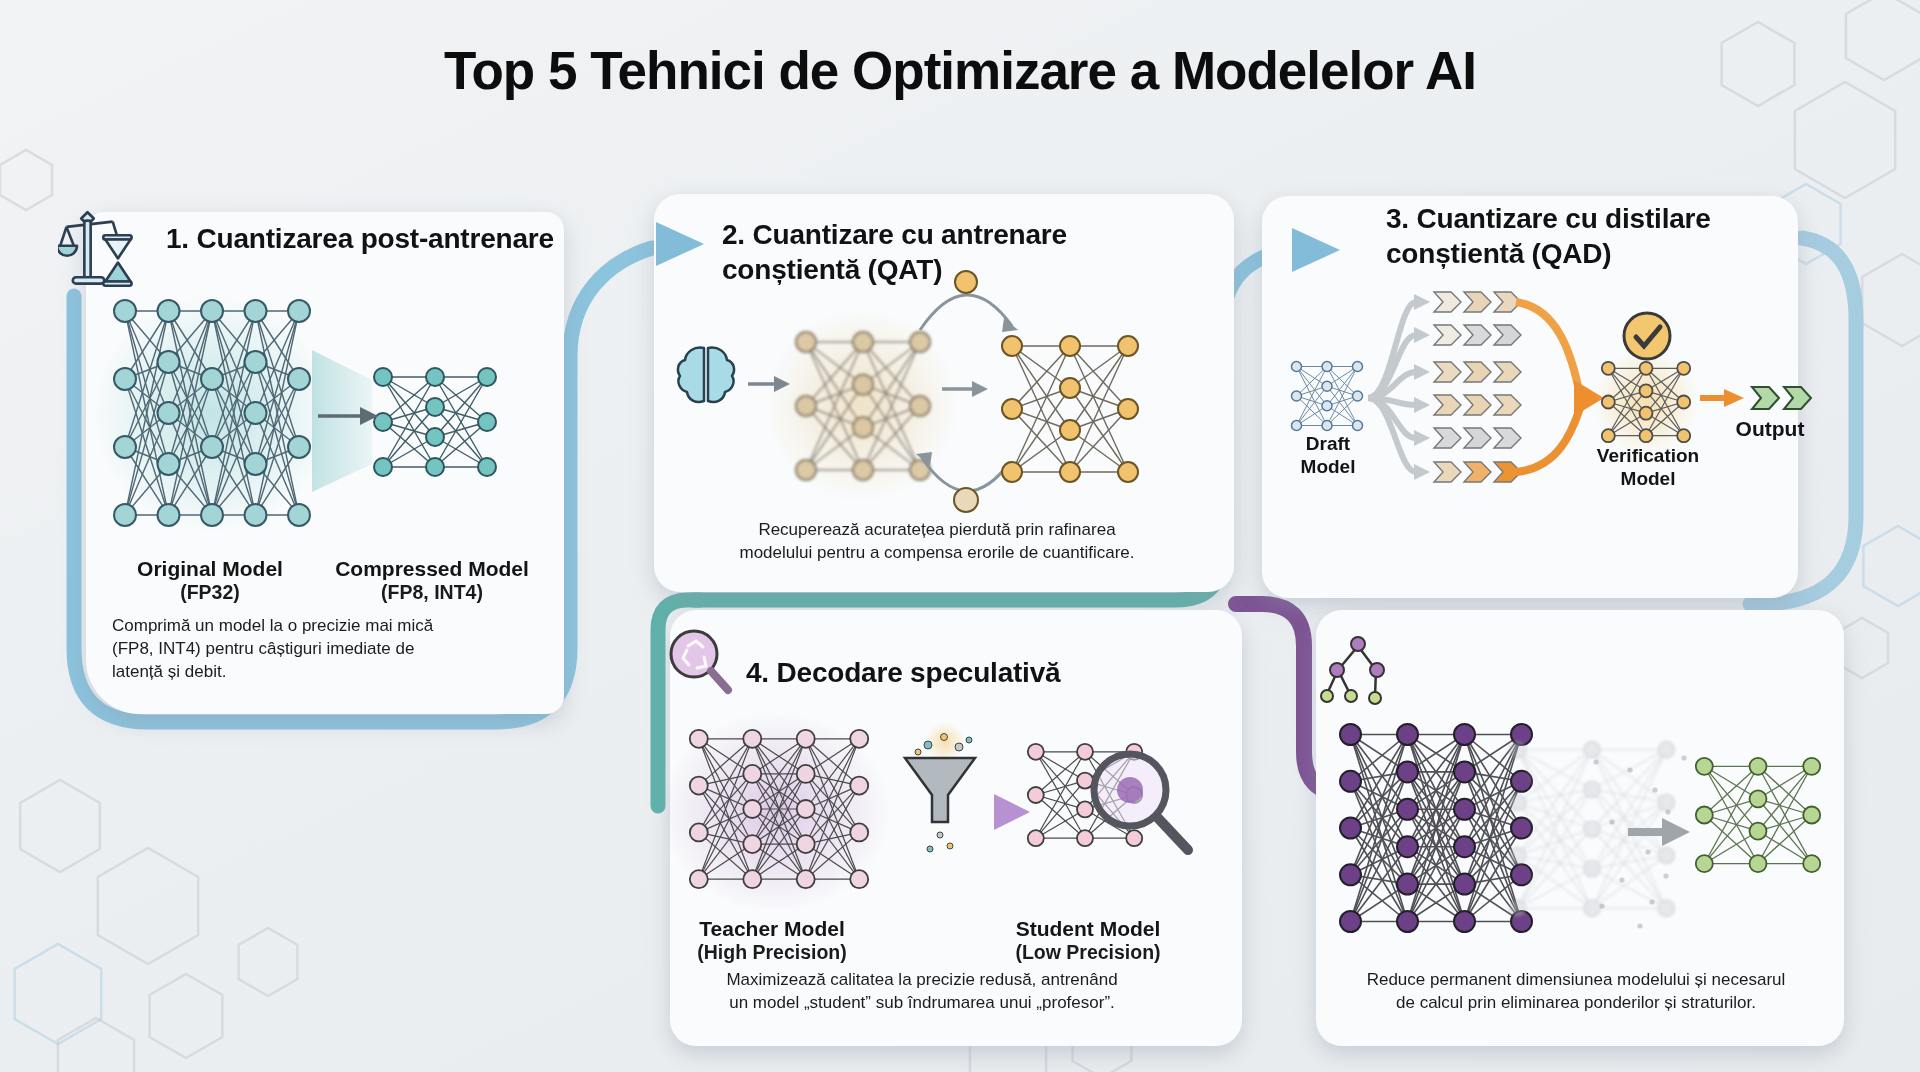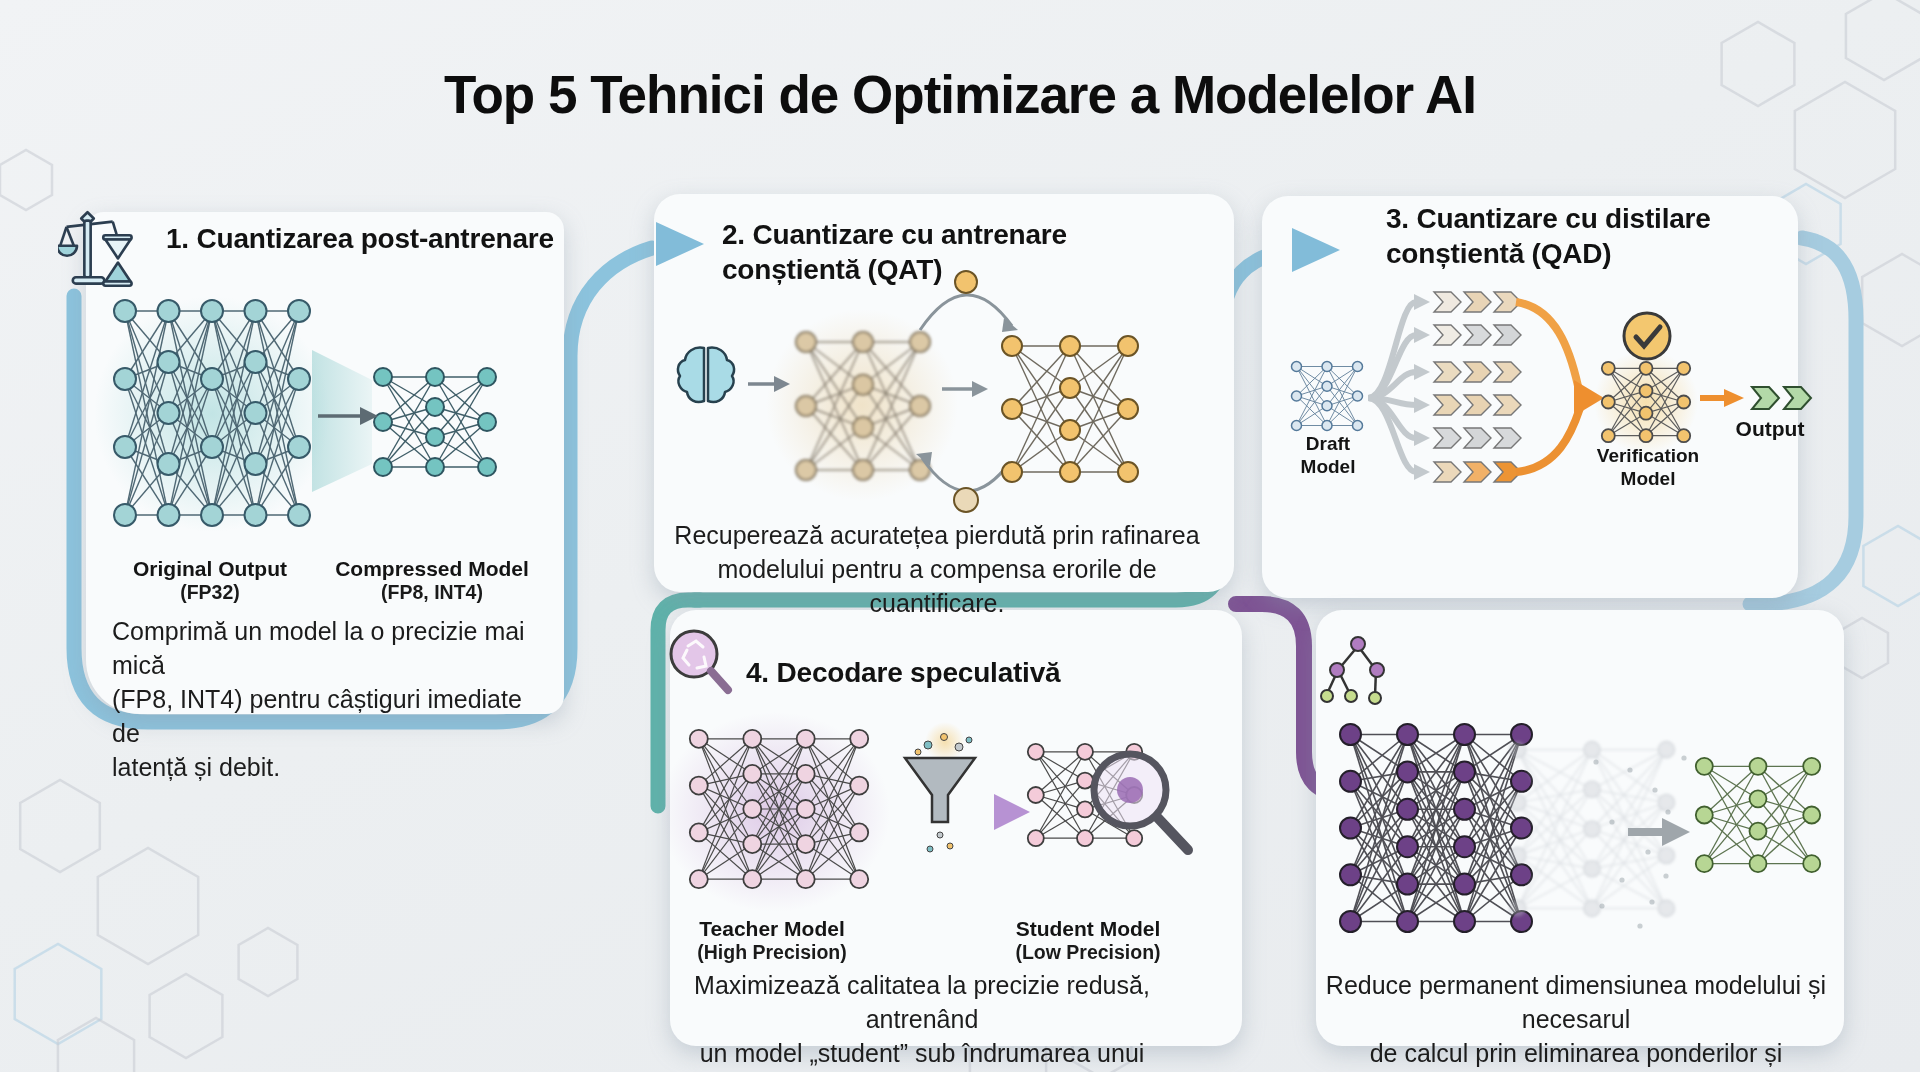--- a/index.html
+++ b/index.html
@@ -10,7 +10,7 @@
   .card{position:absolute;background:#f9fbfc;border-radius:26px;
         box-shadow:0 8px 22px rgba(140,155,170,.38);}
   .title{position:absolute;left:0;right:0;top:40px;text-align:center;
-         font-size:53px;font-weight:bold;color:#0d0d0d;letter-spacing:-1px;margin-top:24px;}
+         font-size:53px;font-weight:bold;color:#0d0d0d;letter-spacing:-1px;}
   .heading{position:absolute;font-weight:bold;font-size:28px;line-height:1.24;
            color:#121212;white-space:pre-line;letter-spacing:-0.2px;}
   .desc{position:absolute;font-size:25px;line-height:1.36;color:#1c1c1c;

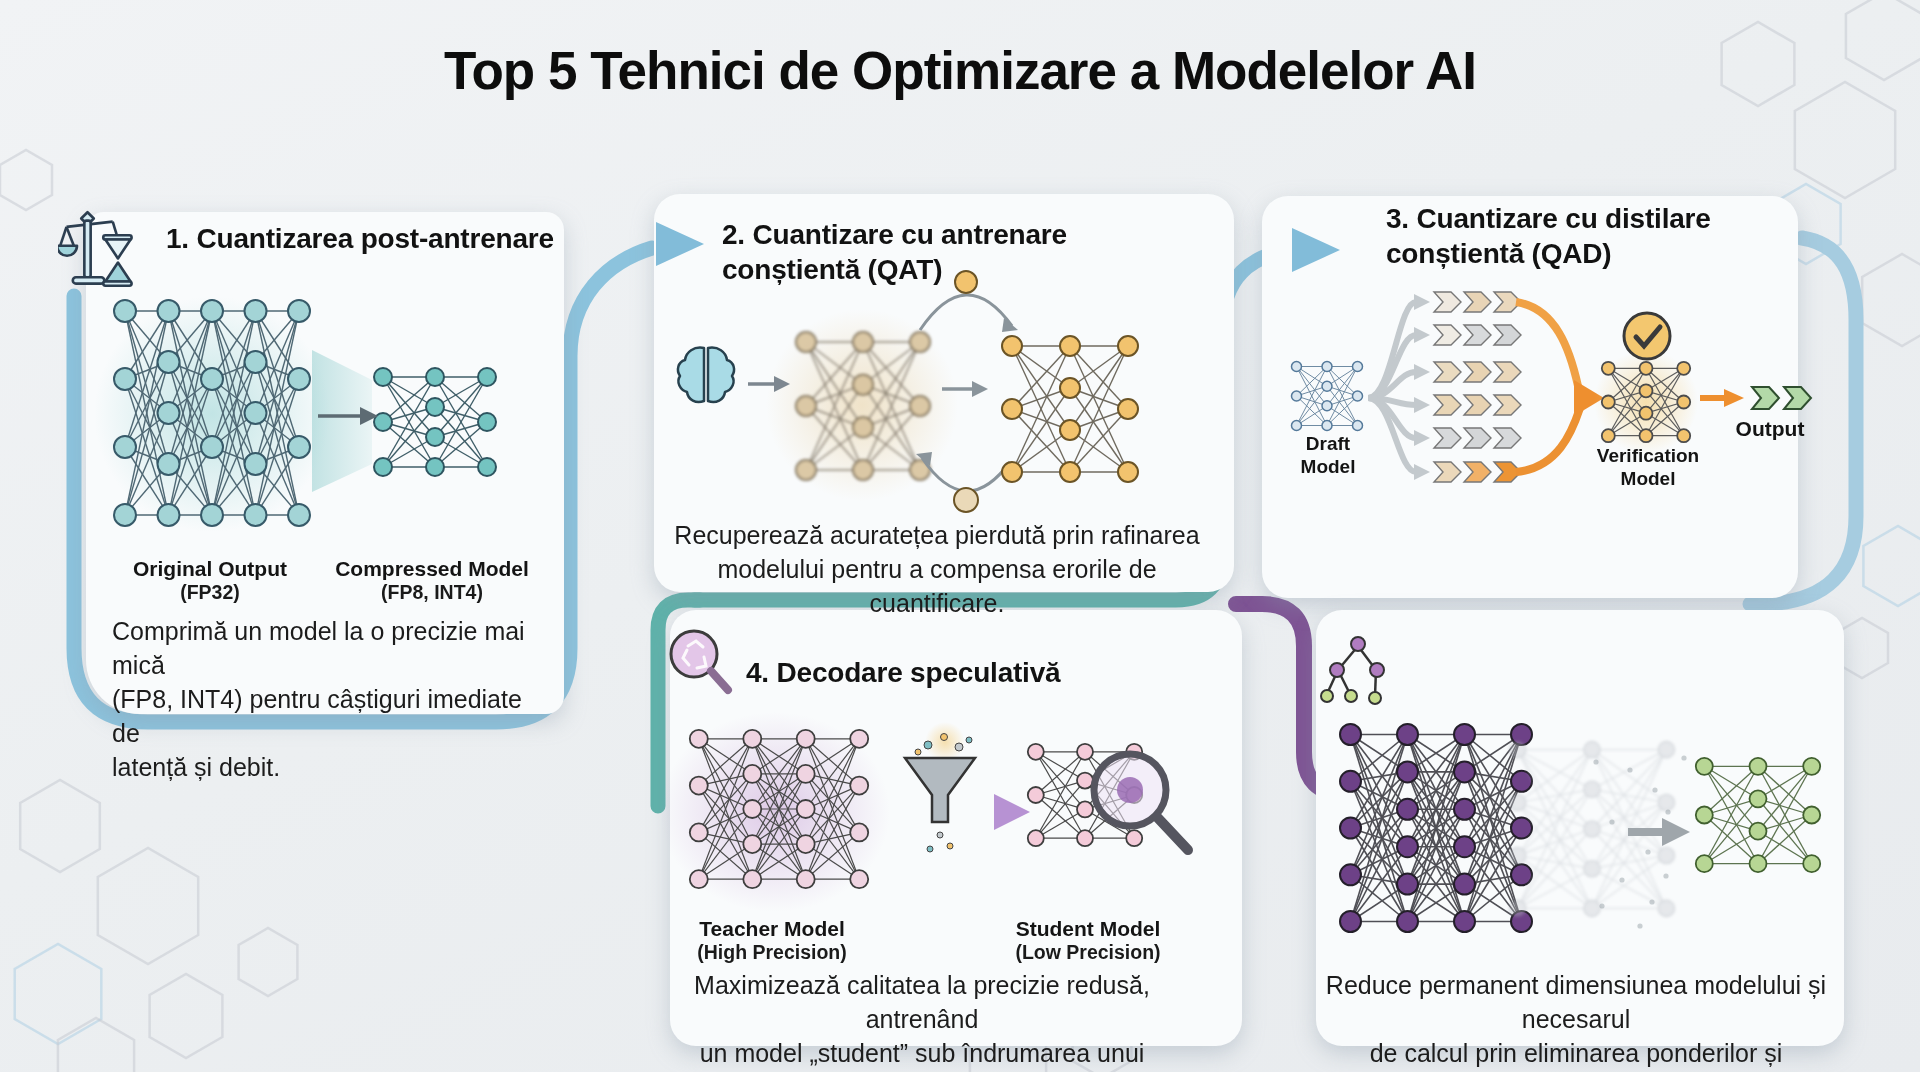--- a/index.html
+++ b/index.html
@@ -13,7 +13,7 @@
          font-size:53px;font-weight:bold;color:#0d0d0d;letter-spacing:-1px;}
   .heading{position:absolute;font-weight:bold;font-size:28px;line-height:1.24;
            color:#121212;white-space:pre-line;letter-spacing:-0.2px;}
-  .desc{position:absolute;font-size:25px;line-height:1.36;color:#1c1c1c;
+  .desc{position:absolute;font-size:17px;line-height:1.36;color:#1c1c1c;
         white-space:pre-line;text-align:center;}
   .desc.left{text-align:left;}
   .label{position:absolute;transform:translateX(-50%);text-align:center;

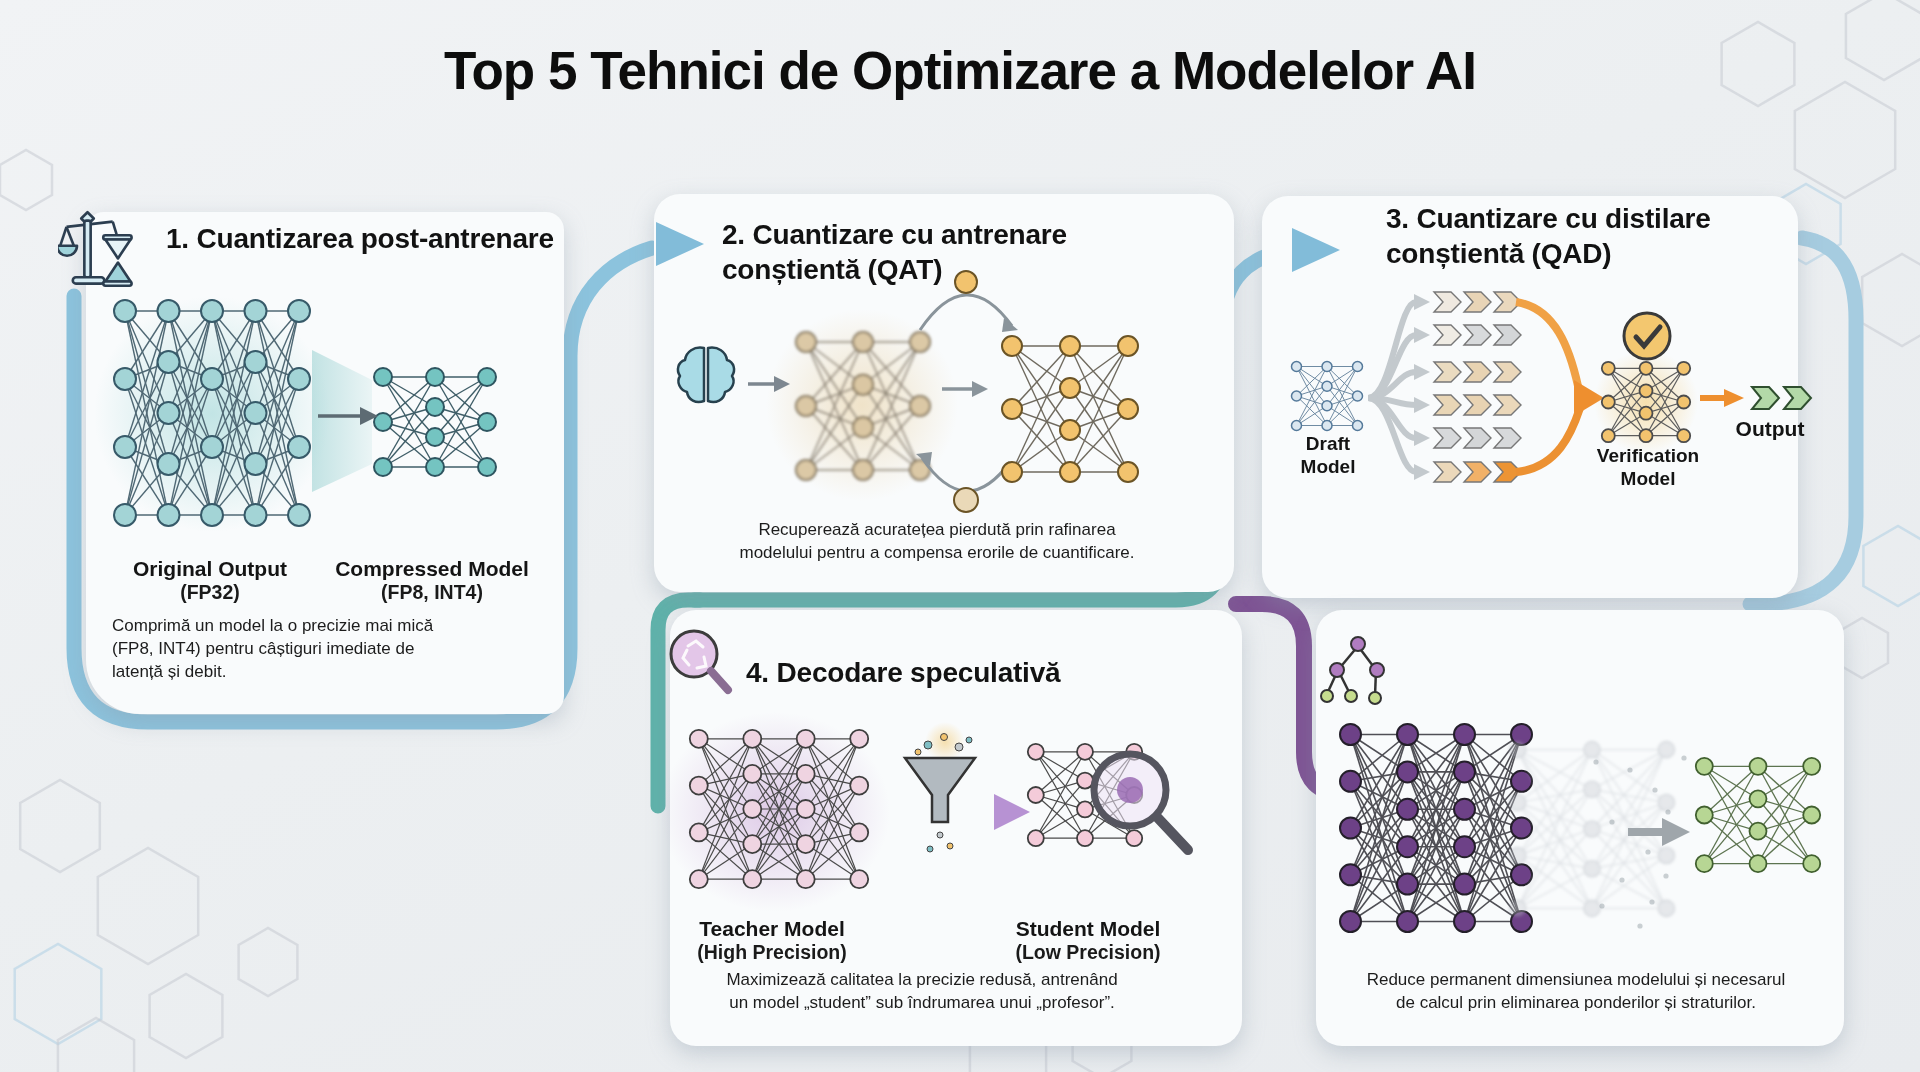--- a/index.html
+++ b/index.html
@@ -940,7 +940,7 @@
   <div class="heading" style="left:746px;top:656px;">4. Decodare speculativă</div>
 
   <div class="label" style="left:210px;top:530px;">
-    <span>Original Output</span>
+    <span>Original Model</span>
     <span class="sub">(FP32)</span>
   </div>
   <div class="label" style="left:432px;top:530px;">

